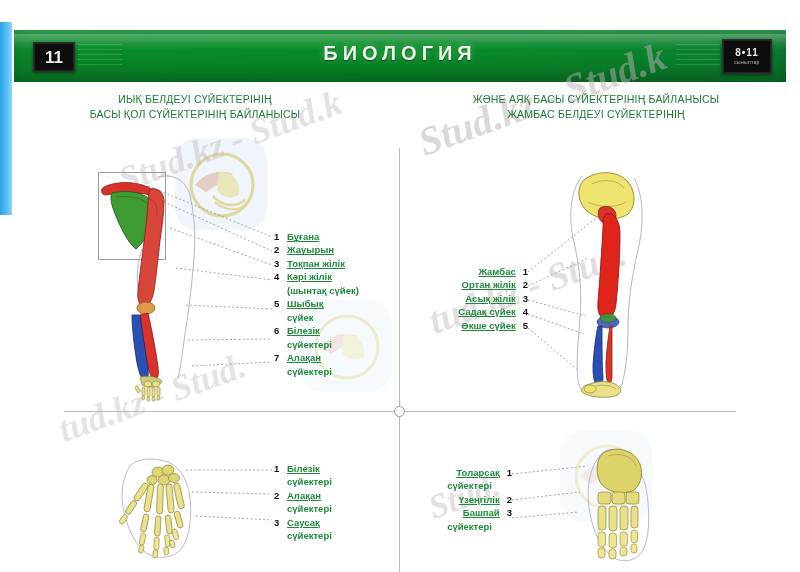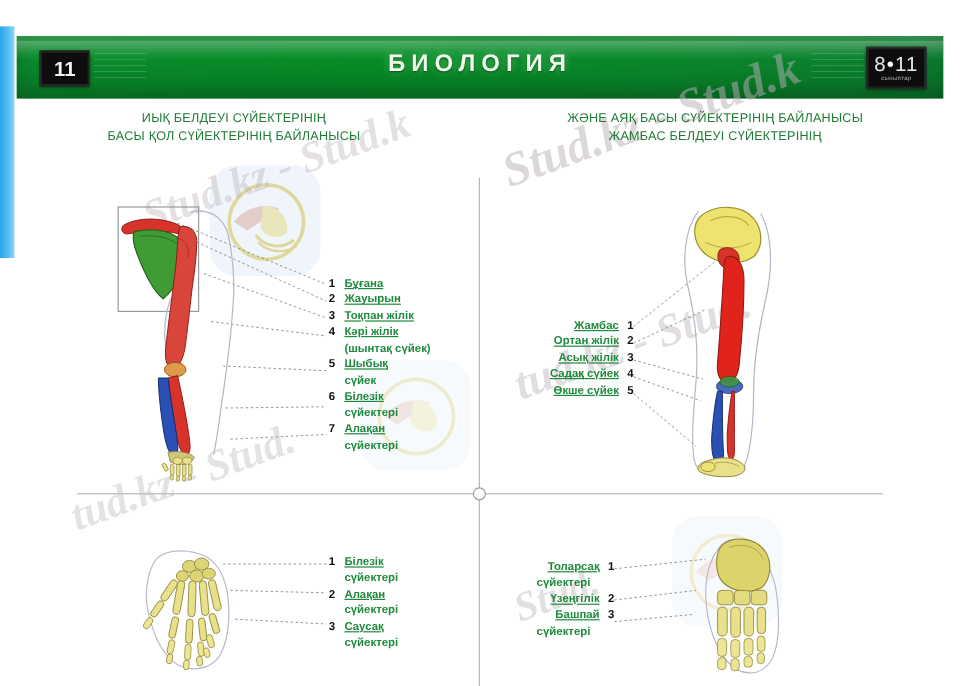--- a/index.html
+++ b/index.html
@@ -49,7 +49,7 @@
   }
   .plate-right{right:14px;top:9px;width:48px;height:33px;}
   .plate-right .grade{
-    color:#eaeaea;font-size:17px;font-weight:normal;line-height:1;letter-spacing:1px;
+    color:#eaeaea;font-size:10px;font-weight:bold;line-height:1;letter-spacing:1px;
   }
   .plate-right .grade .dot{color:#ffffff;}
   .plate-right .sub{

